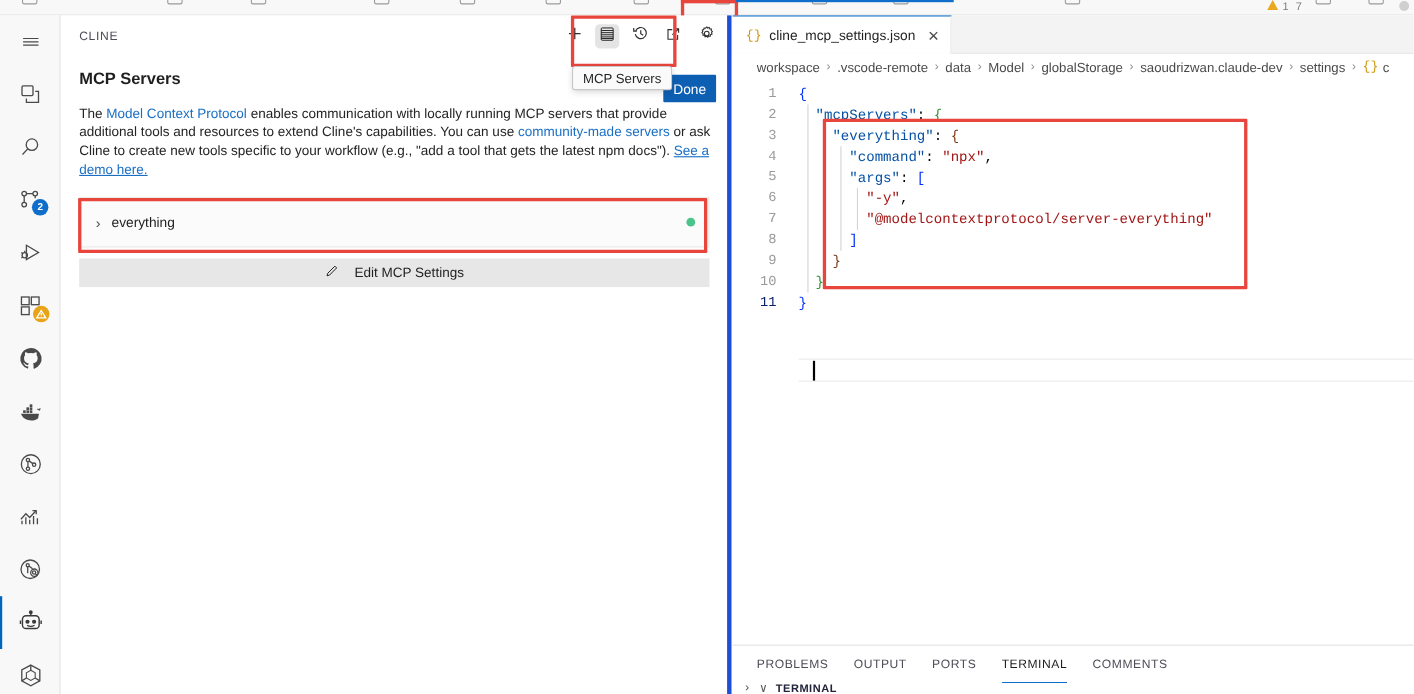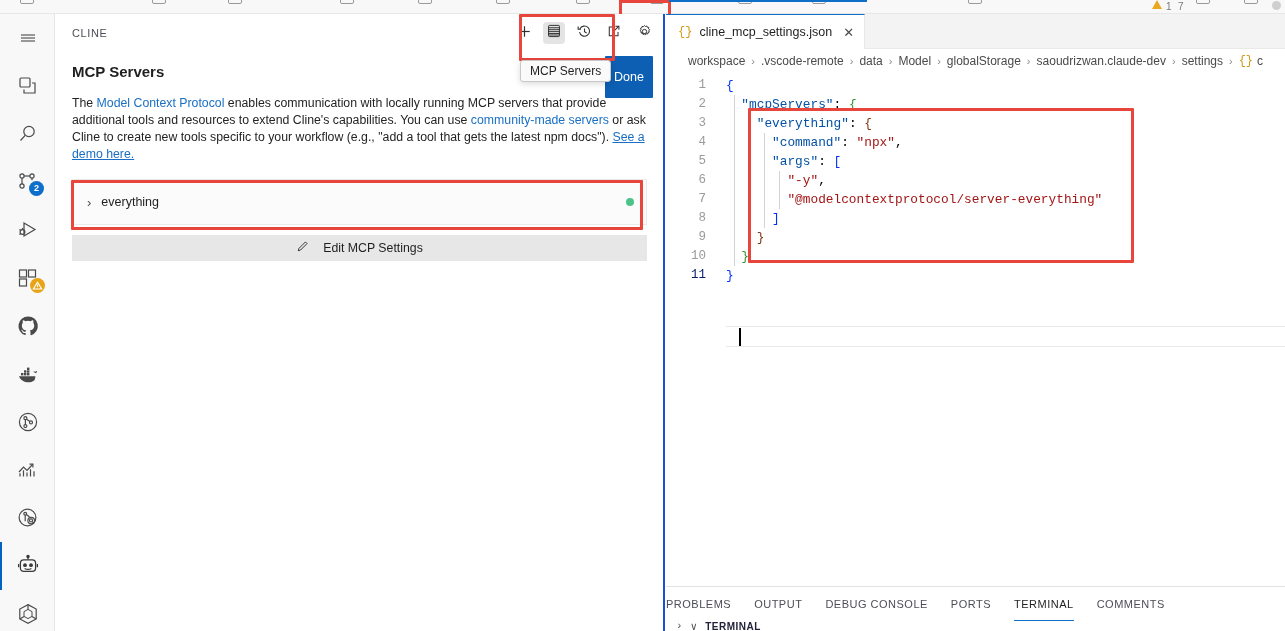--- a/index.html
+++ b/index.html
@@ -111,7 +111,7 @@
     left: 56px; top: 14px;
     width: 609px; height: 617px;
     background: #ffffff;
-    border-right: 2px solid #1d4ed8;
+    border-right: 4px solid #1d4ed8;
     overflow: hidden;
   }
   #cline-header {

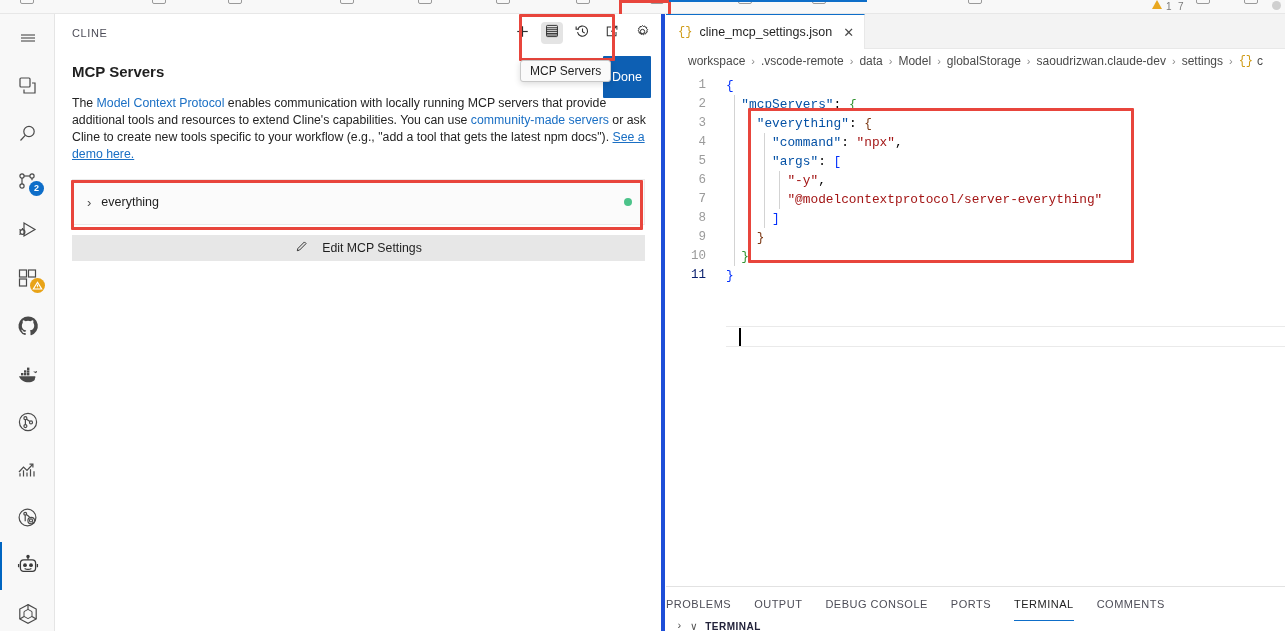--- a/index.html
+++ b/index.html
@@ -217,8 +217,8 @@
 
   #done-button {
     position: absolute;
-    right: 10px; top: 42px;
-    width: 48px; height: 42px;
+    right: 10px; top: 54px;
+    width: 48px; height: 25px;
     background: #0d5fb3;
     color: #ffffff;
     border: none;

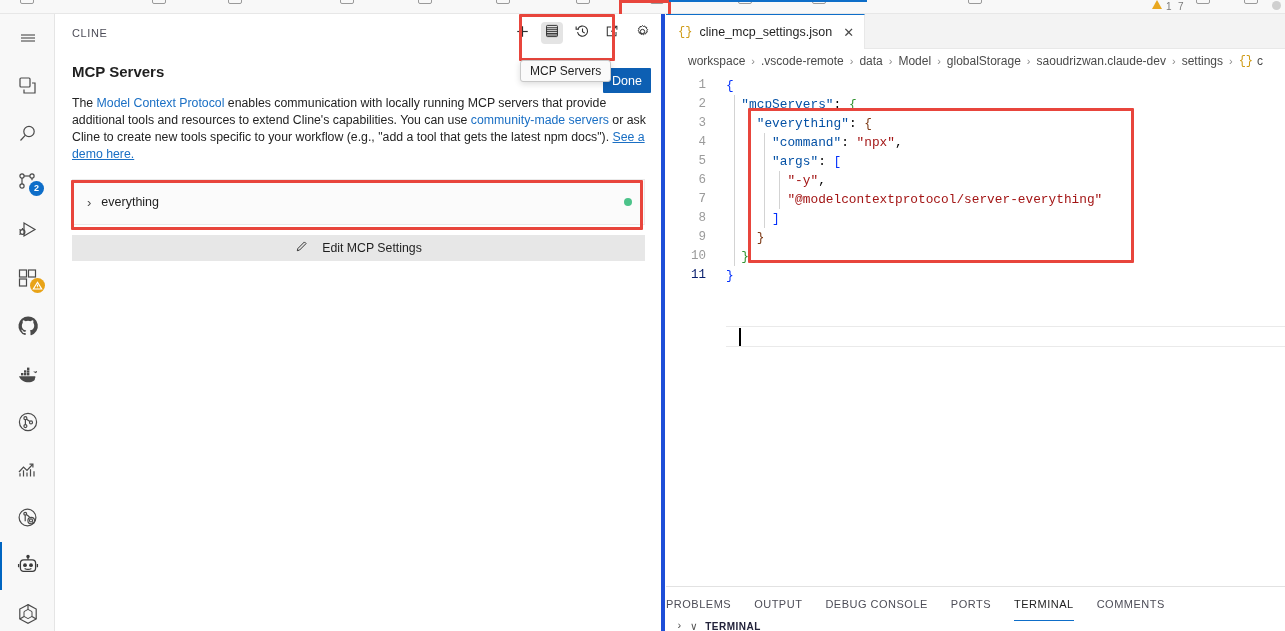--- a/index.html
+++ b/index.html
@@ -382,6 +382,7 @@
     display: flex;
     align-items: center;
     height: 34px;
+    padding-left: 22px;
     gap: 23px;
   }
   .panel-tab {

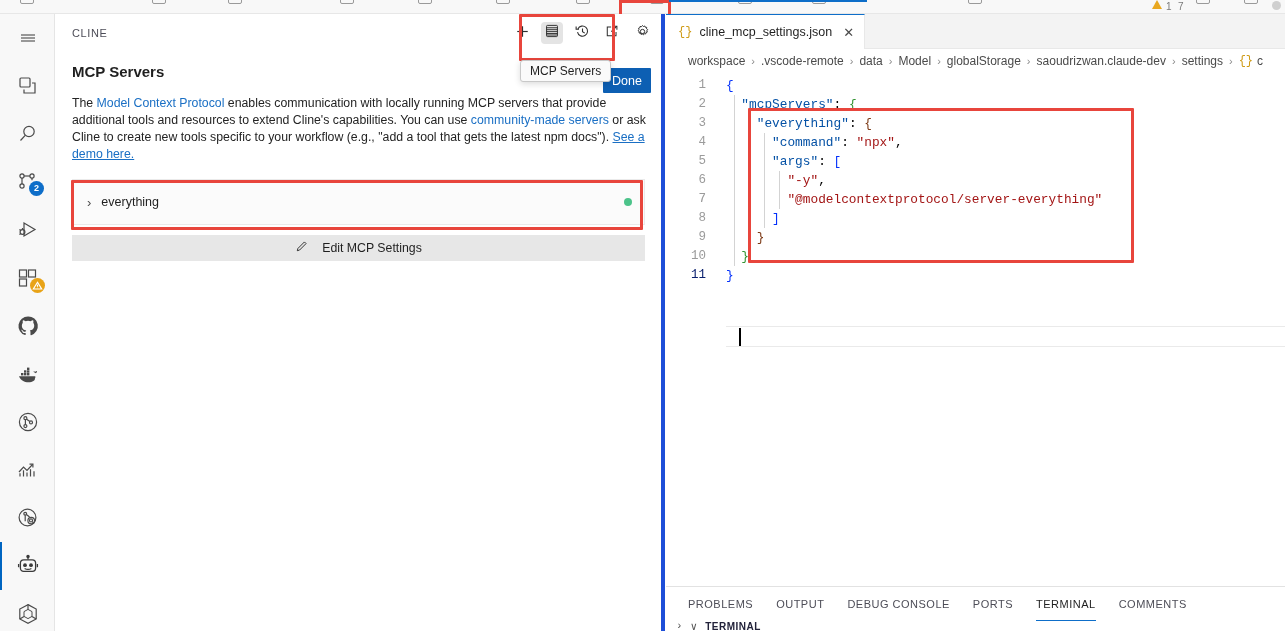--- a/index.html
+++ b/index.html
@@ -787,7 +787,6 @@
     <div id="panel-tabs">
         <div class="panel-tab">PROBLEMS</div>
         <div class="panel-tab">OUTPUT</div>
-        <div class="panel-tab">DEBUG CONSOLE</div>
         <div class="panel-tab">PORTS</div>
         <div class="panel-tab active">TERMINAL</div>
         <div class="panel-tab">COMMENTS</div>

